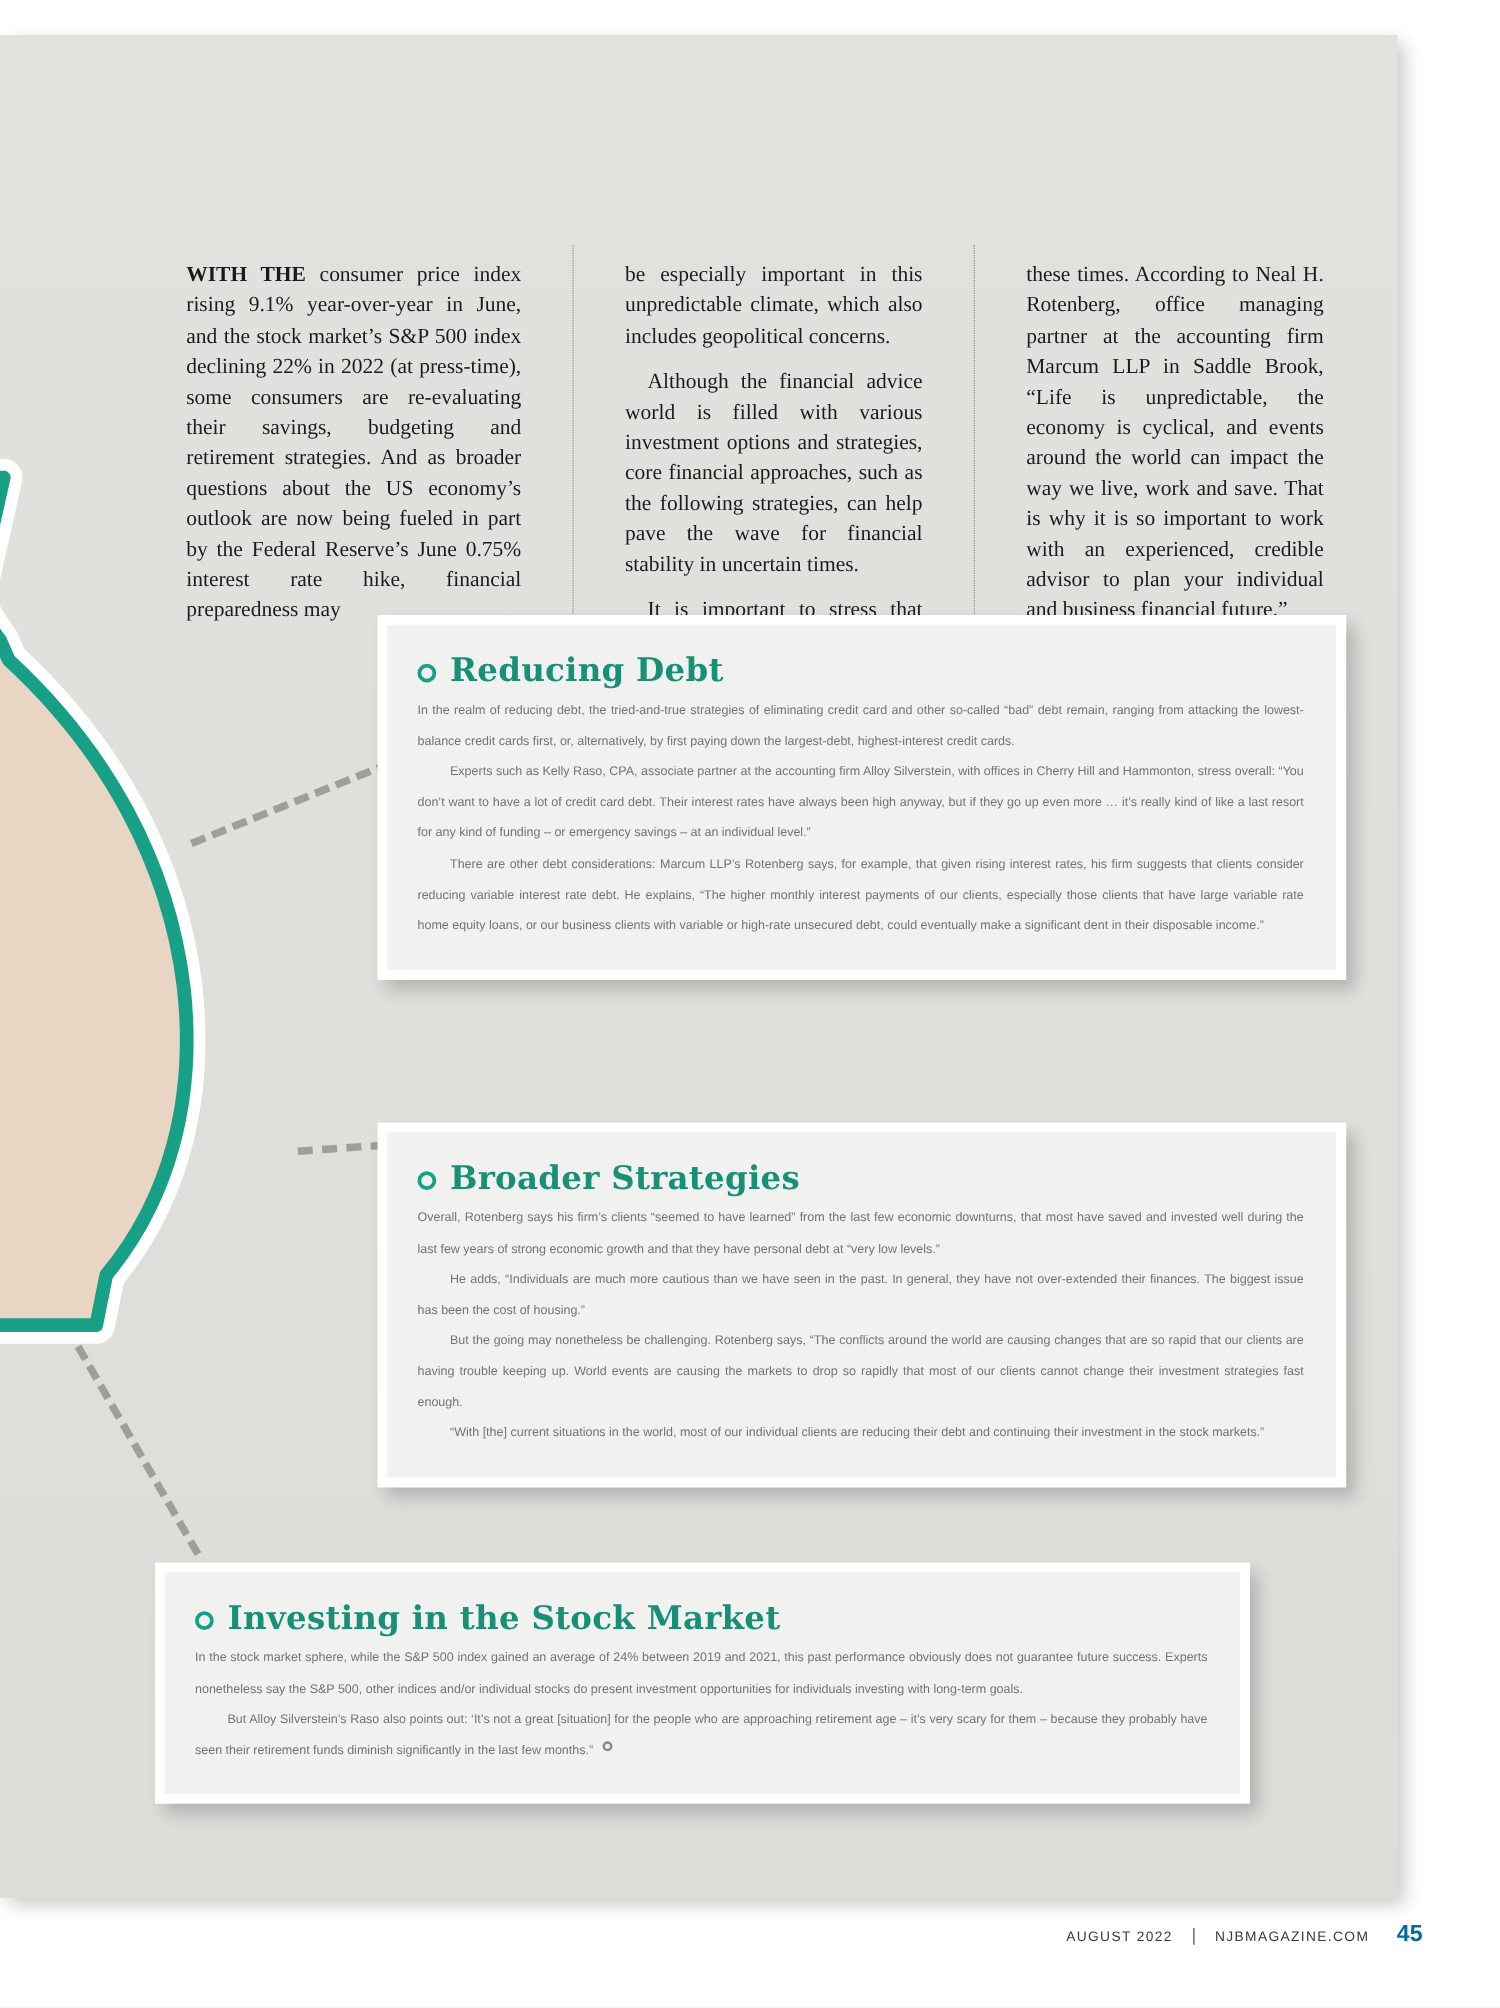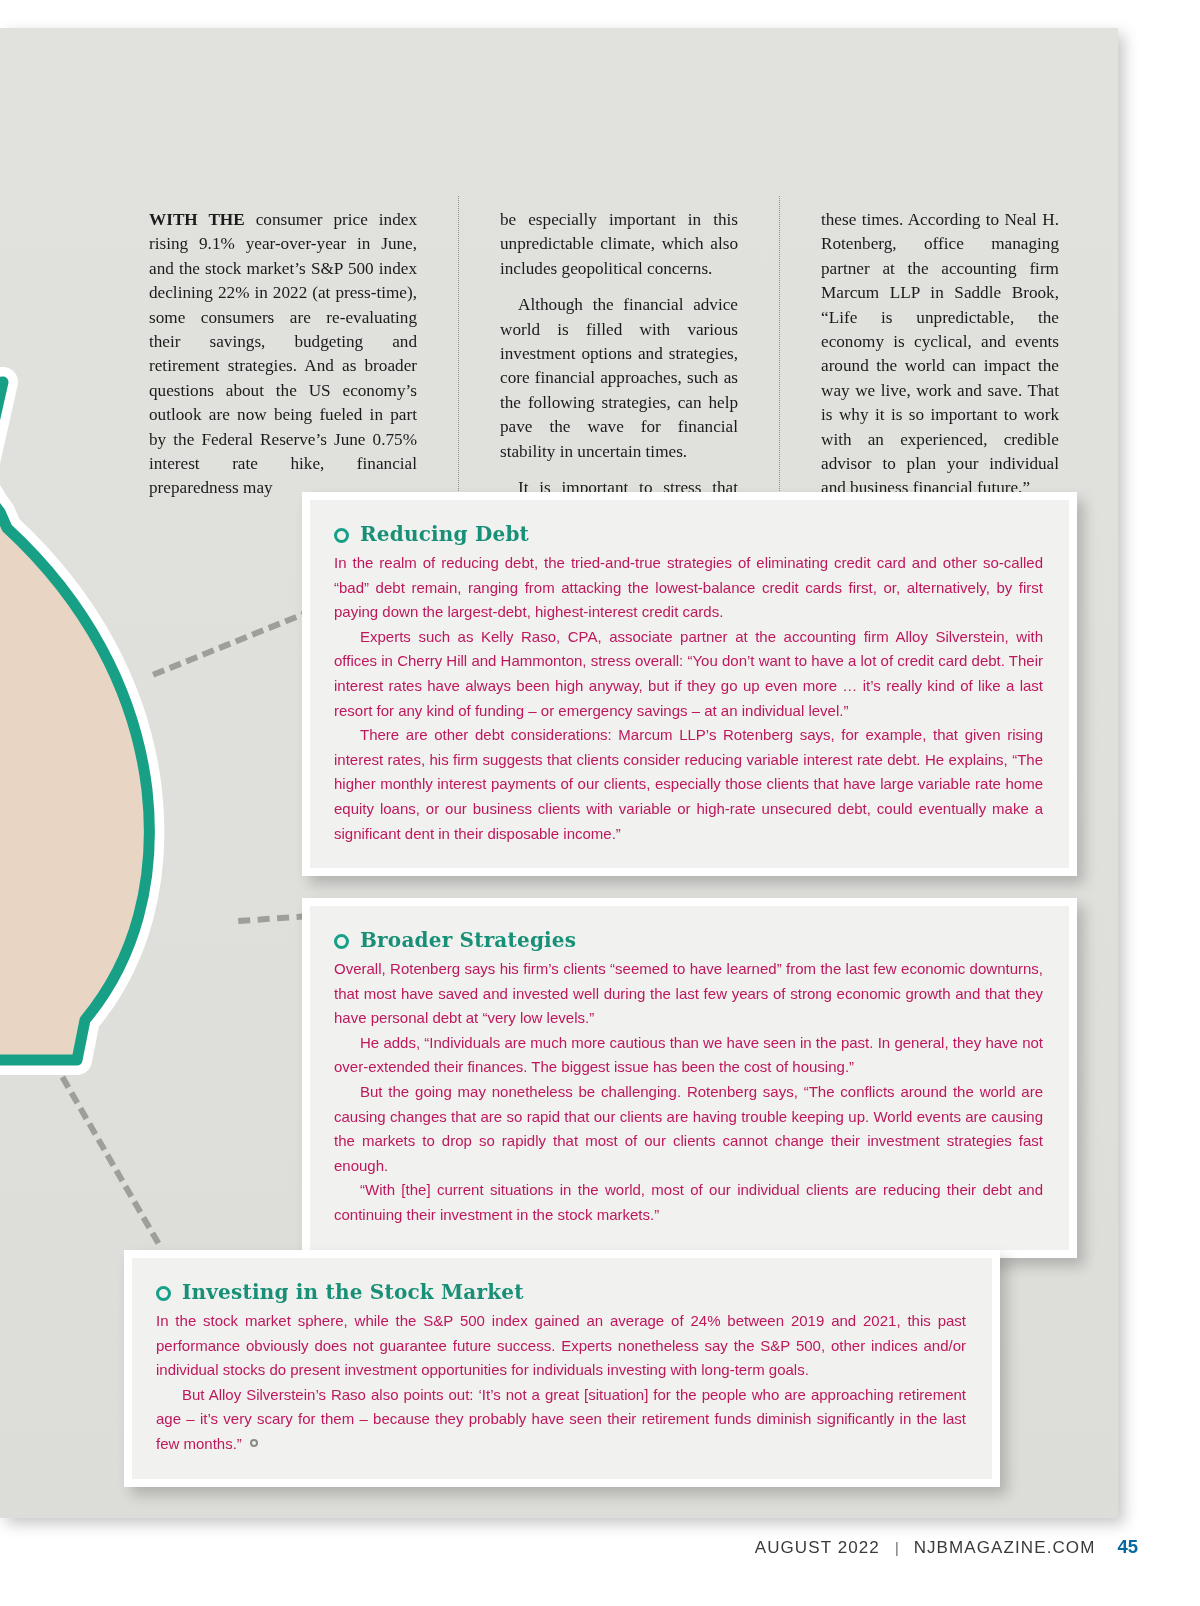--- a/index.html
+++ b/index.html
@@ -147,7 +147,7 @@
   .box-title {
     font-family: "DejaVu Serif", serif;
     font-weight: bold;
-    font-size: 20px;
+    font-size: 26px;
     letter-spacing: .2px;
     color: #189077;
   }

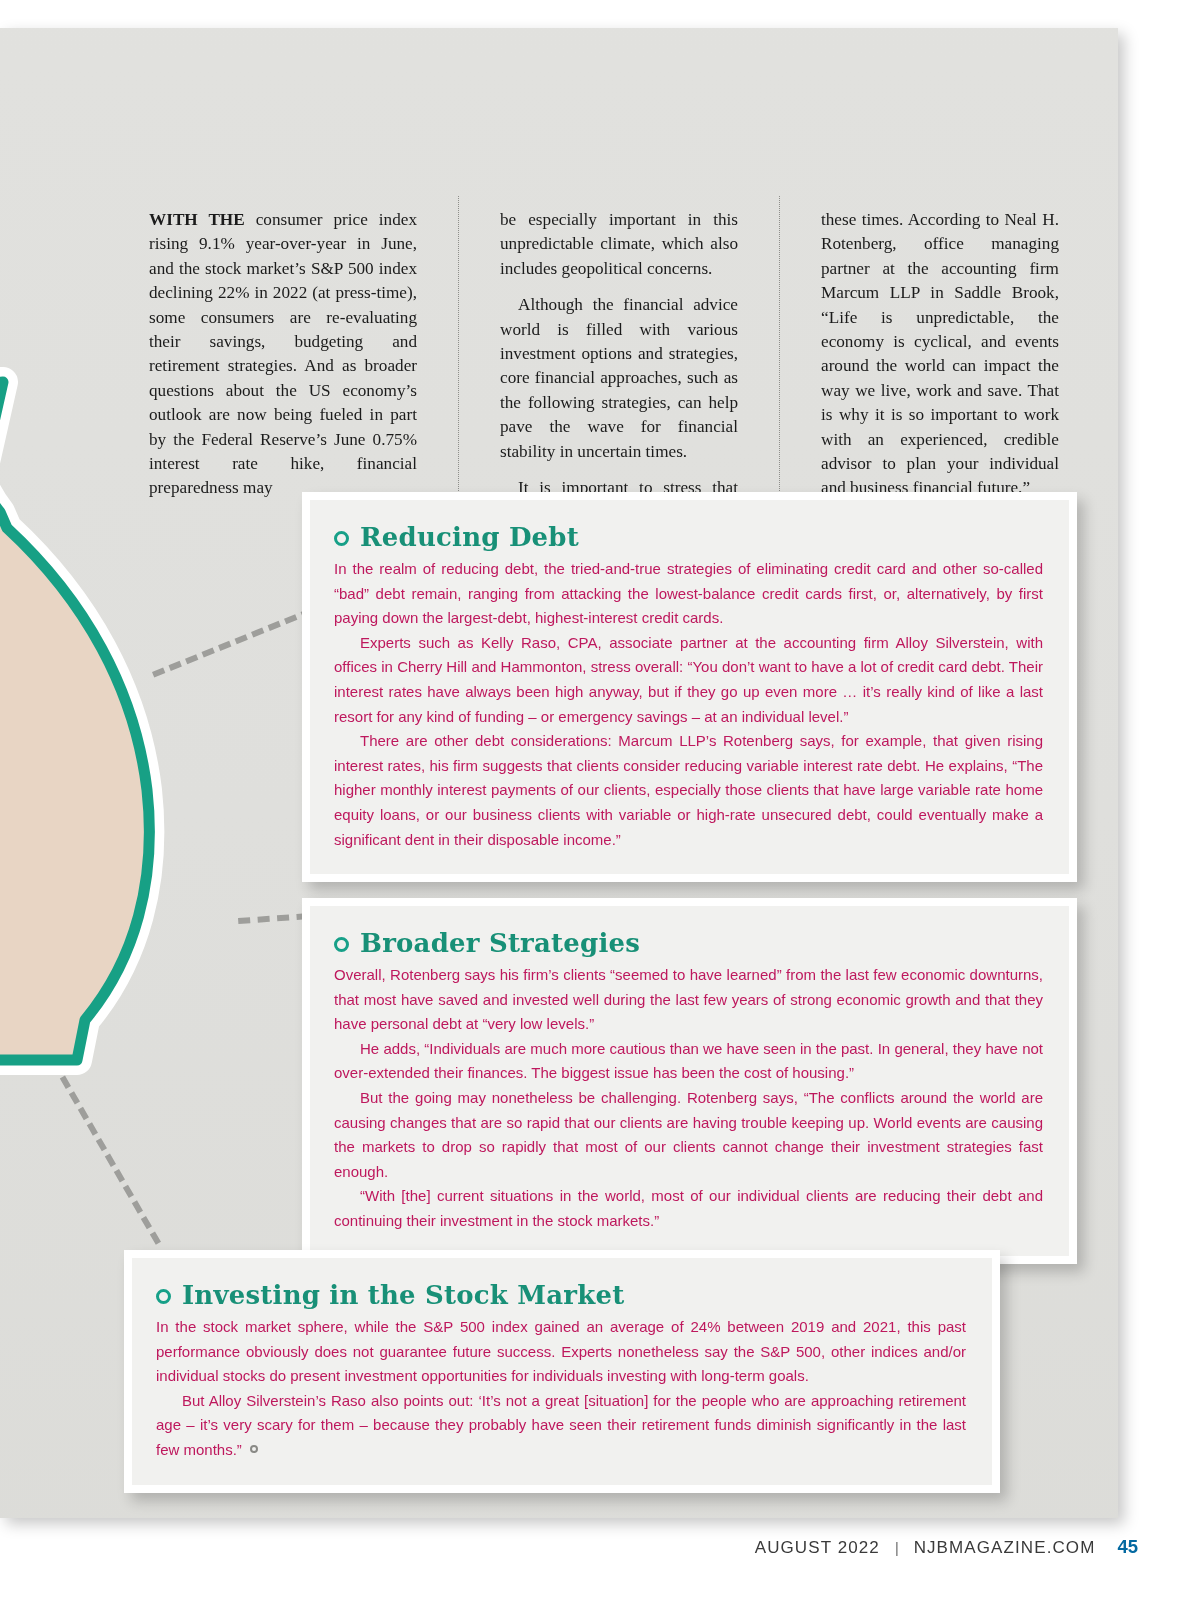--- a/index.html
+++ b/index.html
@@ -154,9 +154,9 @@
 
   .box-body {
     font-family: "Liberation Sans", sans-serif;
-    font-size: 15px;
+    font-size: 10px;
     line-height: 24.6px;
-    color: #be185d;
+    color: #737373;
     text-align: justify;
   }
   .box-body p { margin: 0; }

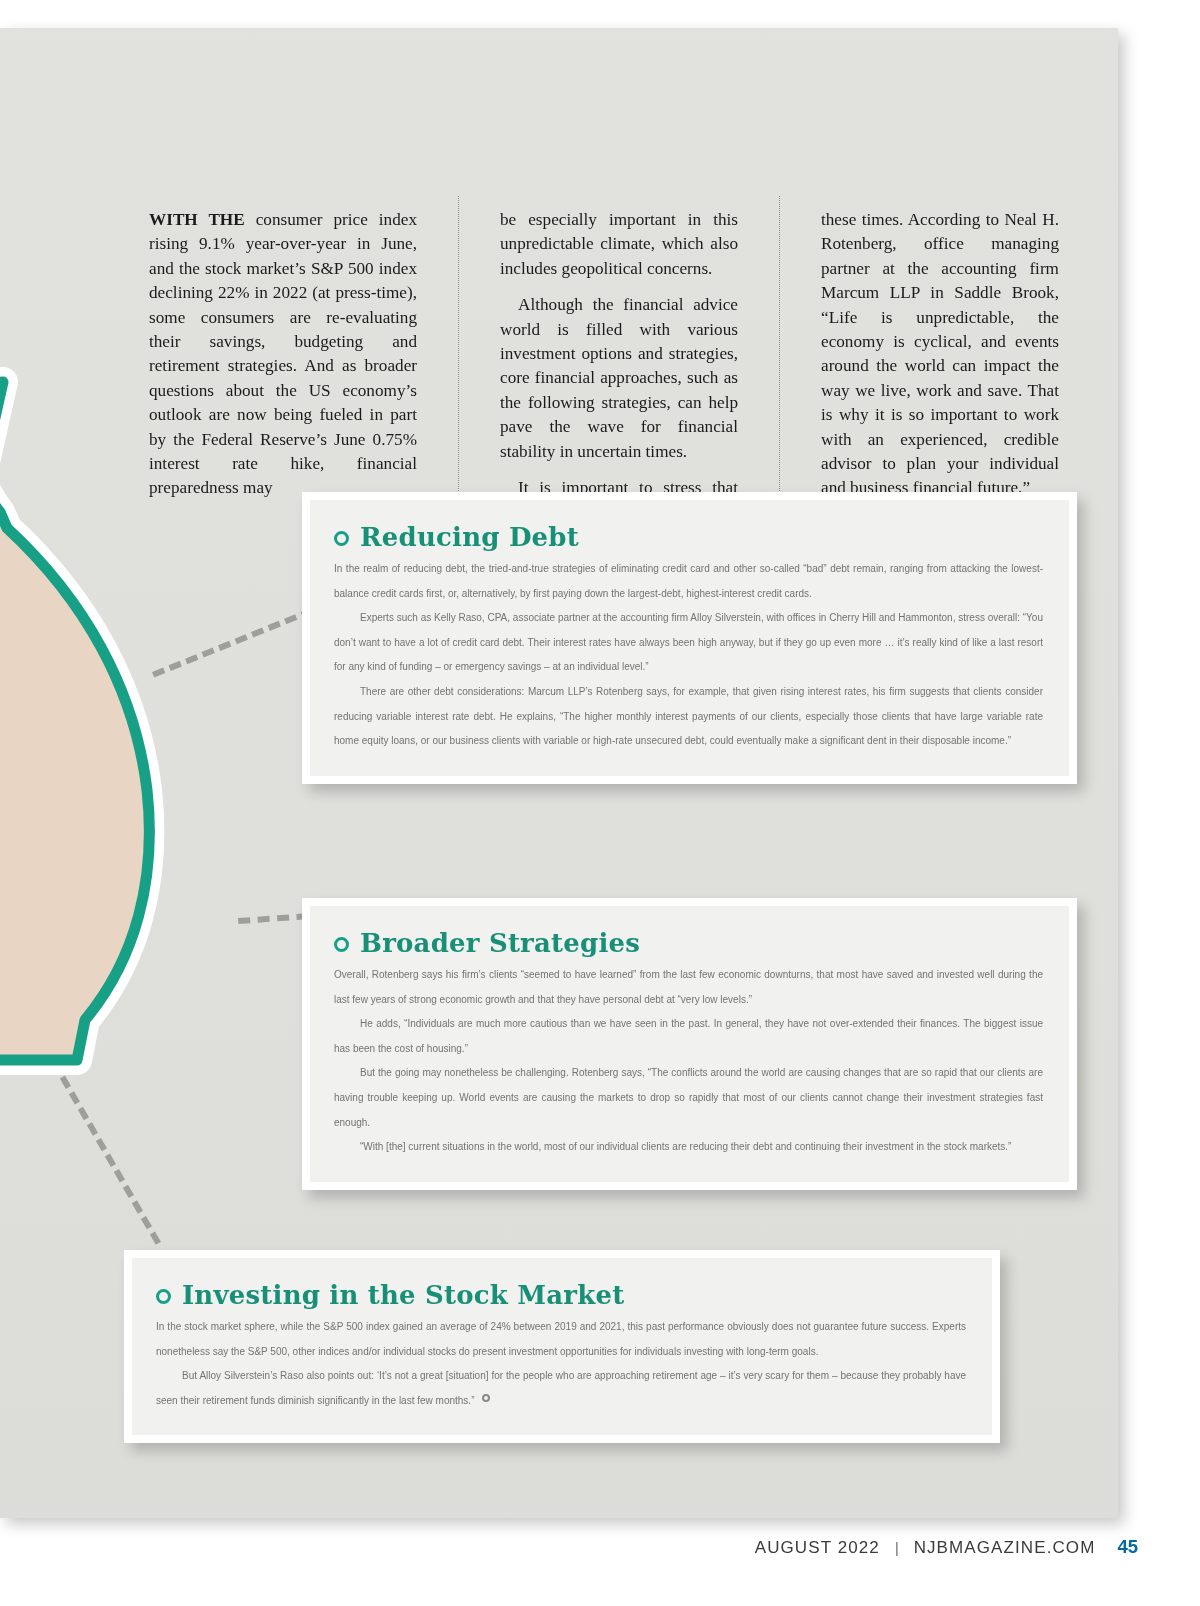--- a/index.html
+++ b/index.html
@@ -186,7 +186,7 @@
   }
   .footer-issue,
   .footer-site {
-    font-size: 17px;
+    font-size: 11px;
     letter-spacing: 1.1px;
   }
   .footer-sep {

